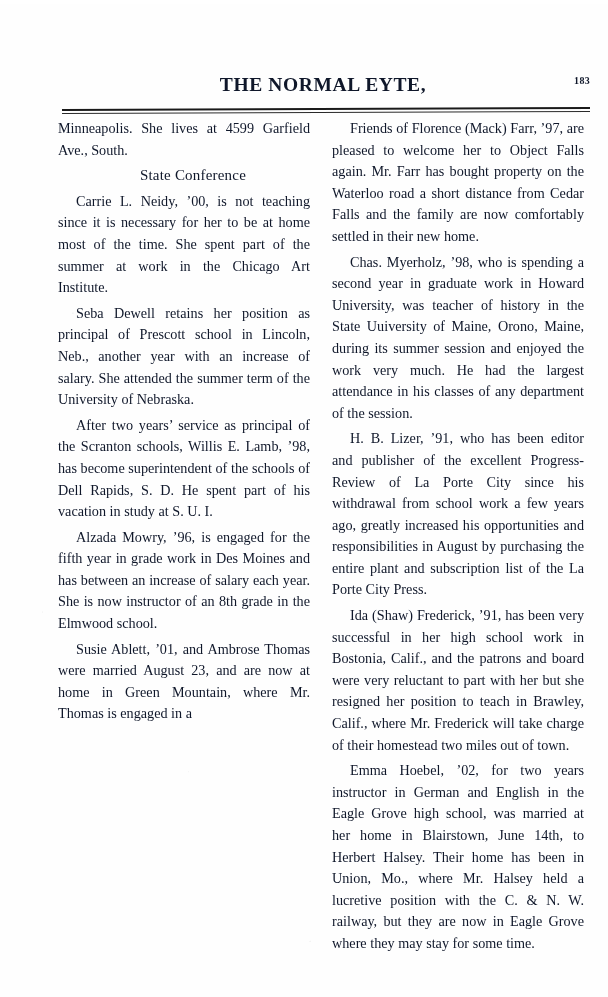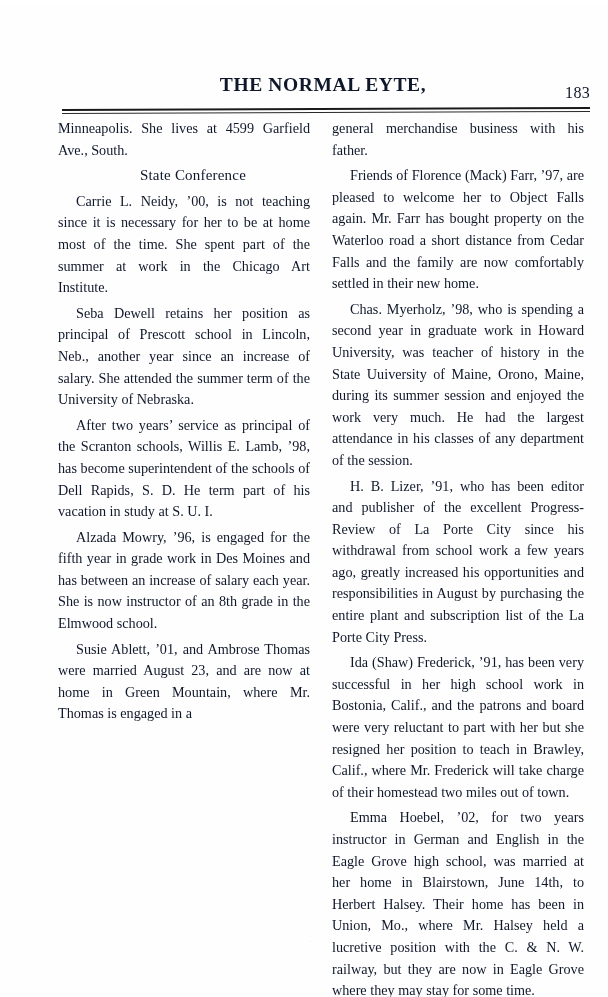--- a/index.html
+++ b/index.html
@@ -56,9 +56,9 @@
   .page-number {
     position: absolute;
     right: 18px;
-    top: 10px;
-    font-weight: normal;
-    font-size: 16px;
+    top: 1px;
+    font-weight: bold;
+    font-size: 10px;
     letter-spacing: 0.3px;
   }
 

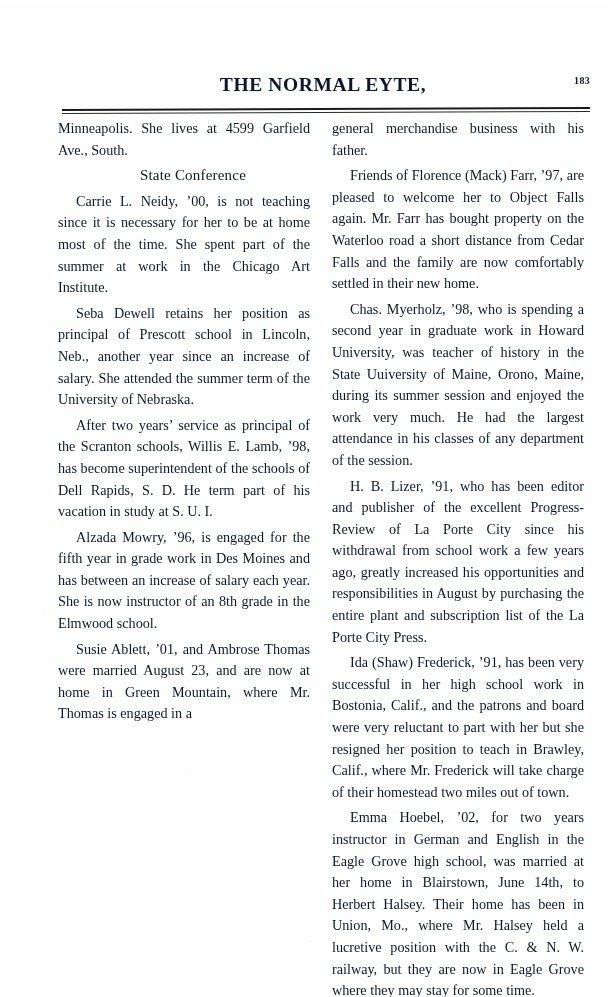--- a/index.html
+++ b/index.html
@@ -150,7 +150,6 @@
         <p class="">Susie Ablett, ’01, and Ambrose Thomas were married August 23, and are now at home in Green Mountain, where Mr. Thomas is engaged in a</p>
       </div>
     <div class="col col-right">
-        <p class="cont">general merchandise business with his father.</p>
         <p class="">Friends of Florence (Mack) Farr, ’97, are pleased to welcome her to Object Falls again. Mr. Farr has bought property on the Waterloo road a short distance from Cedar Falls and the family are now comfortably settled in their new home.</p>
         <p class="">Chas. Myerholz, ’98, who is spending a second year in graduate work in Howard University, was teacher of history in the State Uuiversity of Maine, Orono, Maine, during its summer session and enjoyed the work very much. He had the largest attendance in his classes of any department of the session.</p>
         <p class="">H. B. Lizer, ’91, who has been editor and publisher of the excellent Progress-Review of La Porte City since his withdrawal from school work a few years ago, greatly increased his opportunities and responsibilities in August by purchasing the entire plant and subscription list of the La Porte City Press.</p>

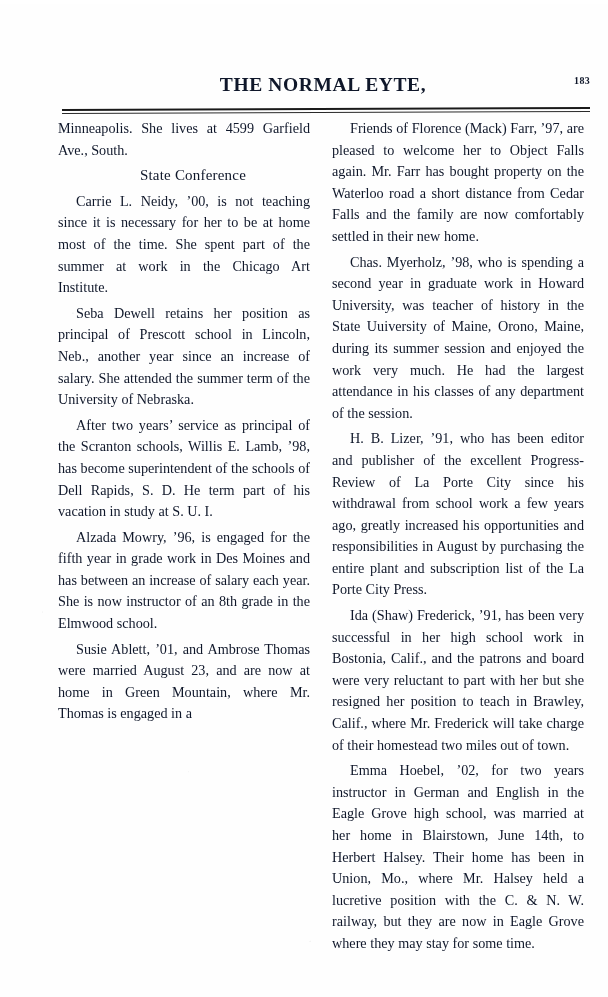--- a/index.html
+++ b/index.html
@@ -144,7 +144,7 @@
         <p class="cont">Minneapolis. She lives at 4599 Garfield Ave., South.</p>
         <p class="section-heading">State Conference</p>
         <p class="">Carrie L. Neidy, ’00, is not teaching since it is necessary for her to be at home most of the time. She spent part of the summer at work in the Chicago Art Institute.</p>
-        <p class="">Seba Dewell retains her position as principal of Prescott school in Lincoln, Neb., another year since an increase of salary. She attended the summer term of the University of Nebraska.</p>
+        <p class="">Seba Dewell retains her position as principal of Prescott school in Lincoln, Neb., another year with an increase of salary. She attended the summer term of the University of Nebraska.</p>
         <p class="">After two years’ service as principal of the Scranton schools, Willis E. Lamb, ’98, has become superintendent of the schools of Dell Rapids, S. D. He term part of his vacation in study at S. U. I.</p>
         <p class="">Alzada Mowry, ’96, is engaged for the fifth year in grade work in Des Moines and has between an increase of salary each year. She is now instructor of an 8th grade in the Elmwood school.</p>
         <p class="">Susie Ablett, ’01, and Ambrose Thomas were married August 23, and are now at home in Green Mountain, where Mr. Thomas is engaged in a</p>

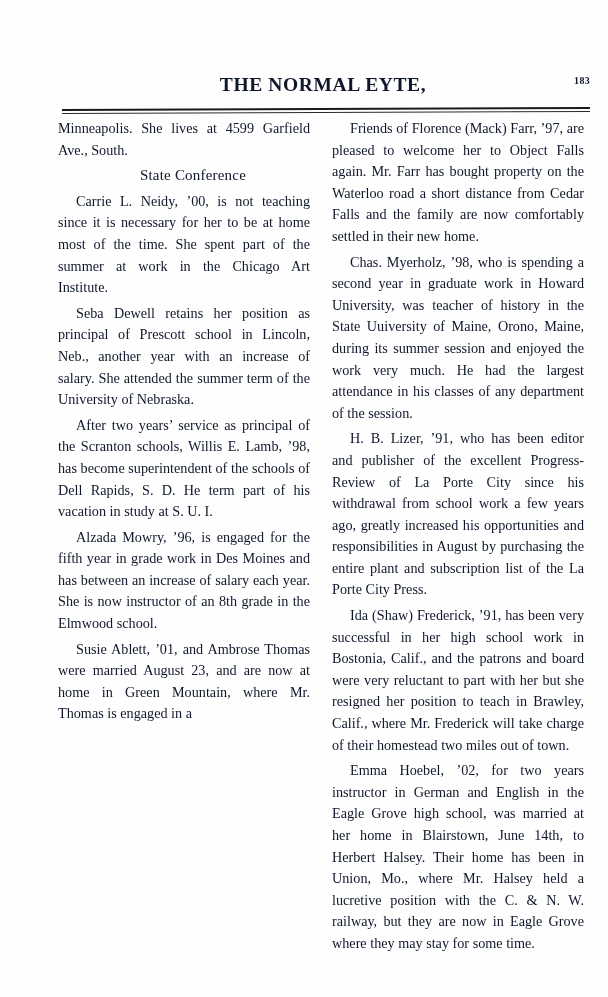--- a/index.html
+++ b/index.html
@@ -145,7 +145,7 @@
         <p class="section-heading">State Conference</p>
         <p class="">Carrie L. Neidy, ’00, is not teaching since it is necessary for her to be at home most of the time. She spent part of the summer at work in the Chicago Art Institute.</p>
         <p class="">Seba Dewell retains her position as principal of Prescott school in Lincoln, Neb., another year with an increase of salary. She attended the summer term of the University of Nebraska.</p>
-        <p class="">After two years’ service as principal of the Scranton schools, Willis E. Lamb, ’98, has become superintendent of the schools of Dell Rapids, S. D. He term part of his vacation in study at S. U. I.</p>
+        <p class="">After two years’ service as principal of the Scranton schools, Willis E. Lamb, ’98, has become superintendent of the schools of Dell Rapids, S. D. He spent part of his vacation in study at S. U. I.</p>
         <p class="">Alzada Mowry, ’96, is engaged for the fifth year in grade work in Des Moines and has between an increase of salary each year. She is now instructor of an 8th grade in the Elmwood school.</p>
         <p class="">Susie Ablett, ’01, and Ambrose Thomas were married August 23, and are now at home in Green Mountain, where Mr. Thomas is engaged in a</p>
       </div>

